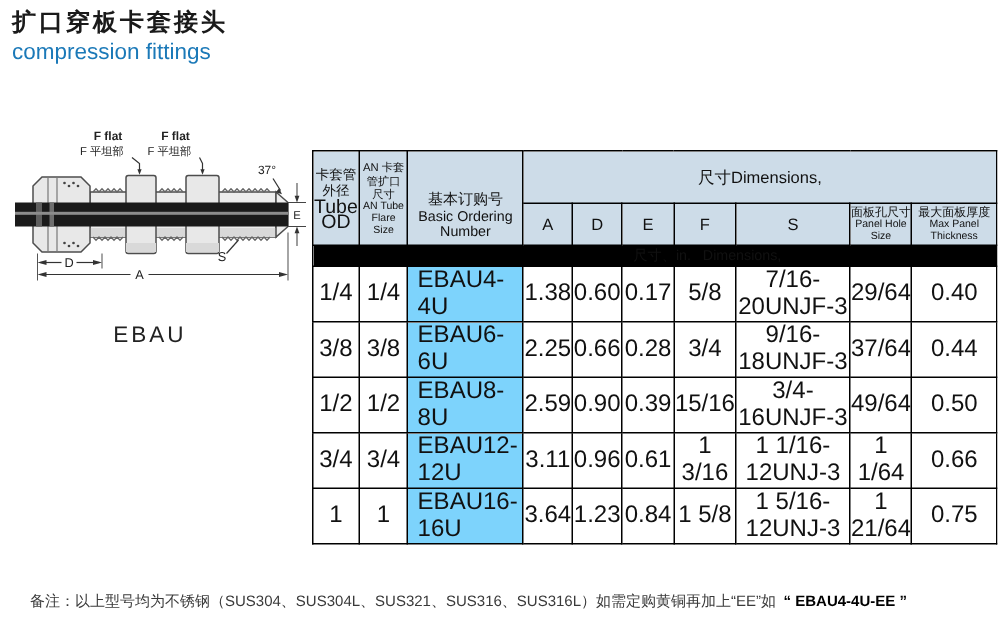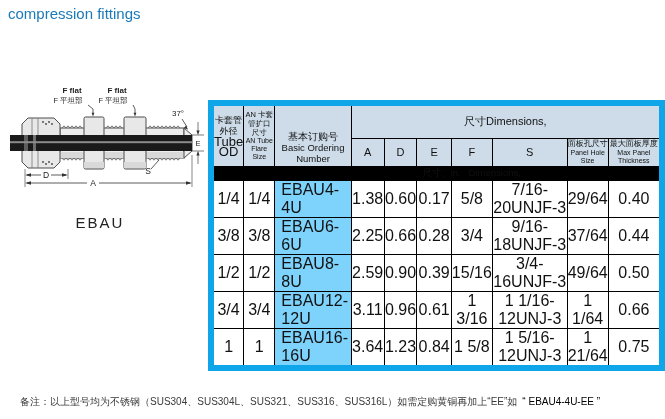--- a/index.html
+++ b/index.html
@@ -53,6 +53,7 @@
 <div>
 
   <div class="title-block">
+    <div class="title-cn">扩口穿板卡套接头</div>
     <div class="title-en">compression fittings</div>
   </div>
 

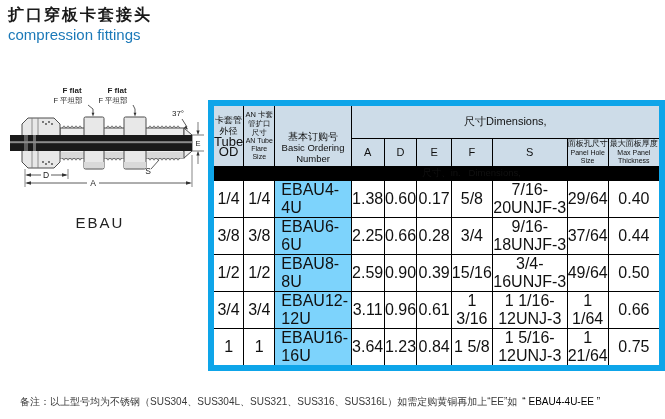--- a/index.html
+++ b/index.html
@@ -18,7 +18,7 @@
   
   table.fit{
     position:absolute;left:208px;top:100px;border-collapse:collapse;
-    table-layout:fixed;border:6px solid #0ea5e9;padding-left:40px;
+    table-layout:fixed;border:1px solid #0ea5e9;padding-left:40px;
   }
   table.fit th,table.fit td{
     border:1px solid #000;padding:0;text-align:center;vertical-align:middle;

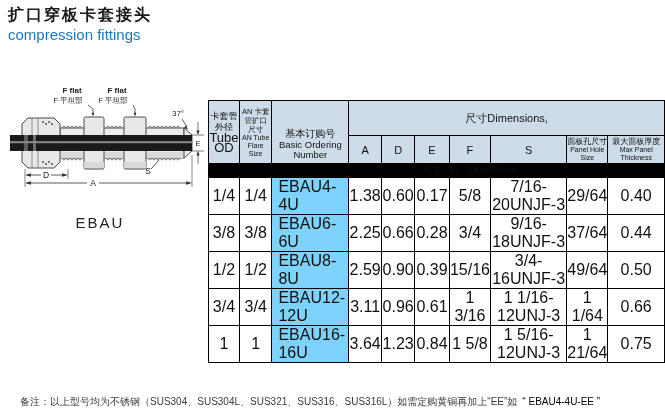--- a/index.html
+++ b/index.html
@@ -45,7 +45,7 @@
   
   .remark{position:absolute;left:20px;top:359px;white-space:pre;}
   .remark .cn-line{font-size:10px;line-height:13px;color:#3a3a3a;}
-  .remark .cn-line .code{font-weight:400;color:#000;margin-left:5px;}
+  .remark .cn-line .code{font-weight:700;color:#000;margin-left:5px;}
 </style>
 </head>
 <body>

